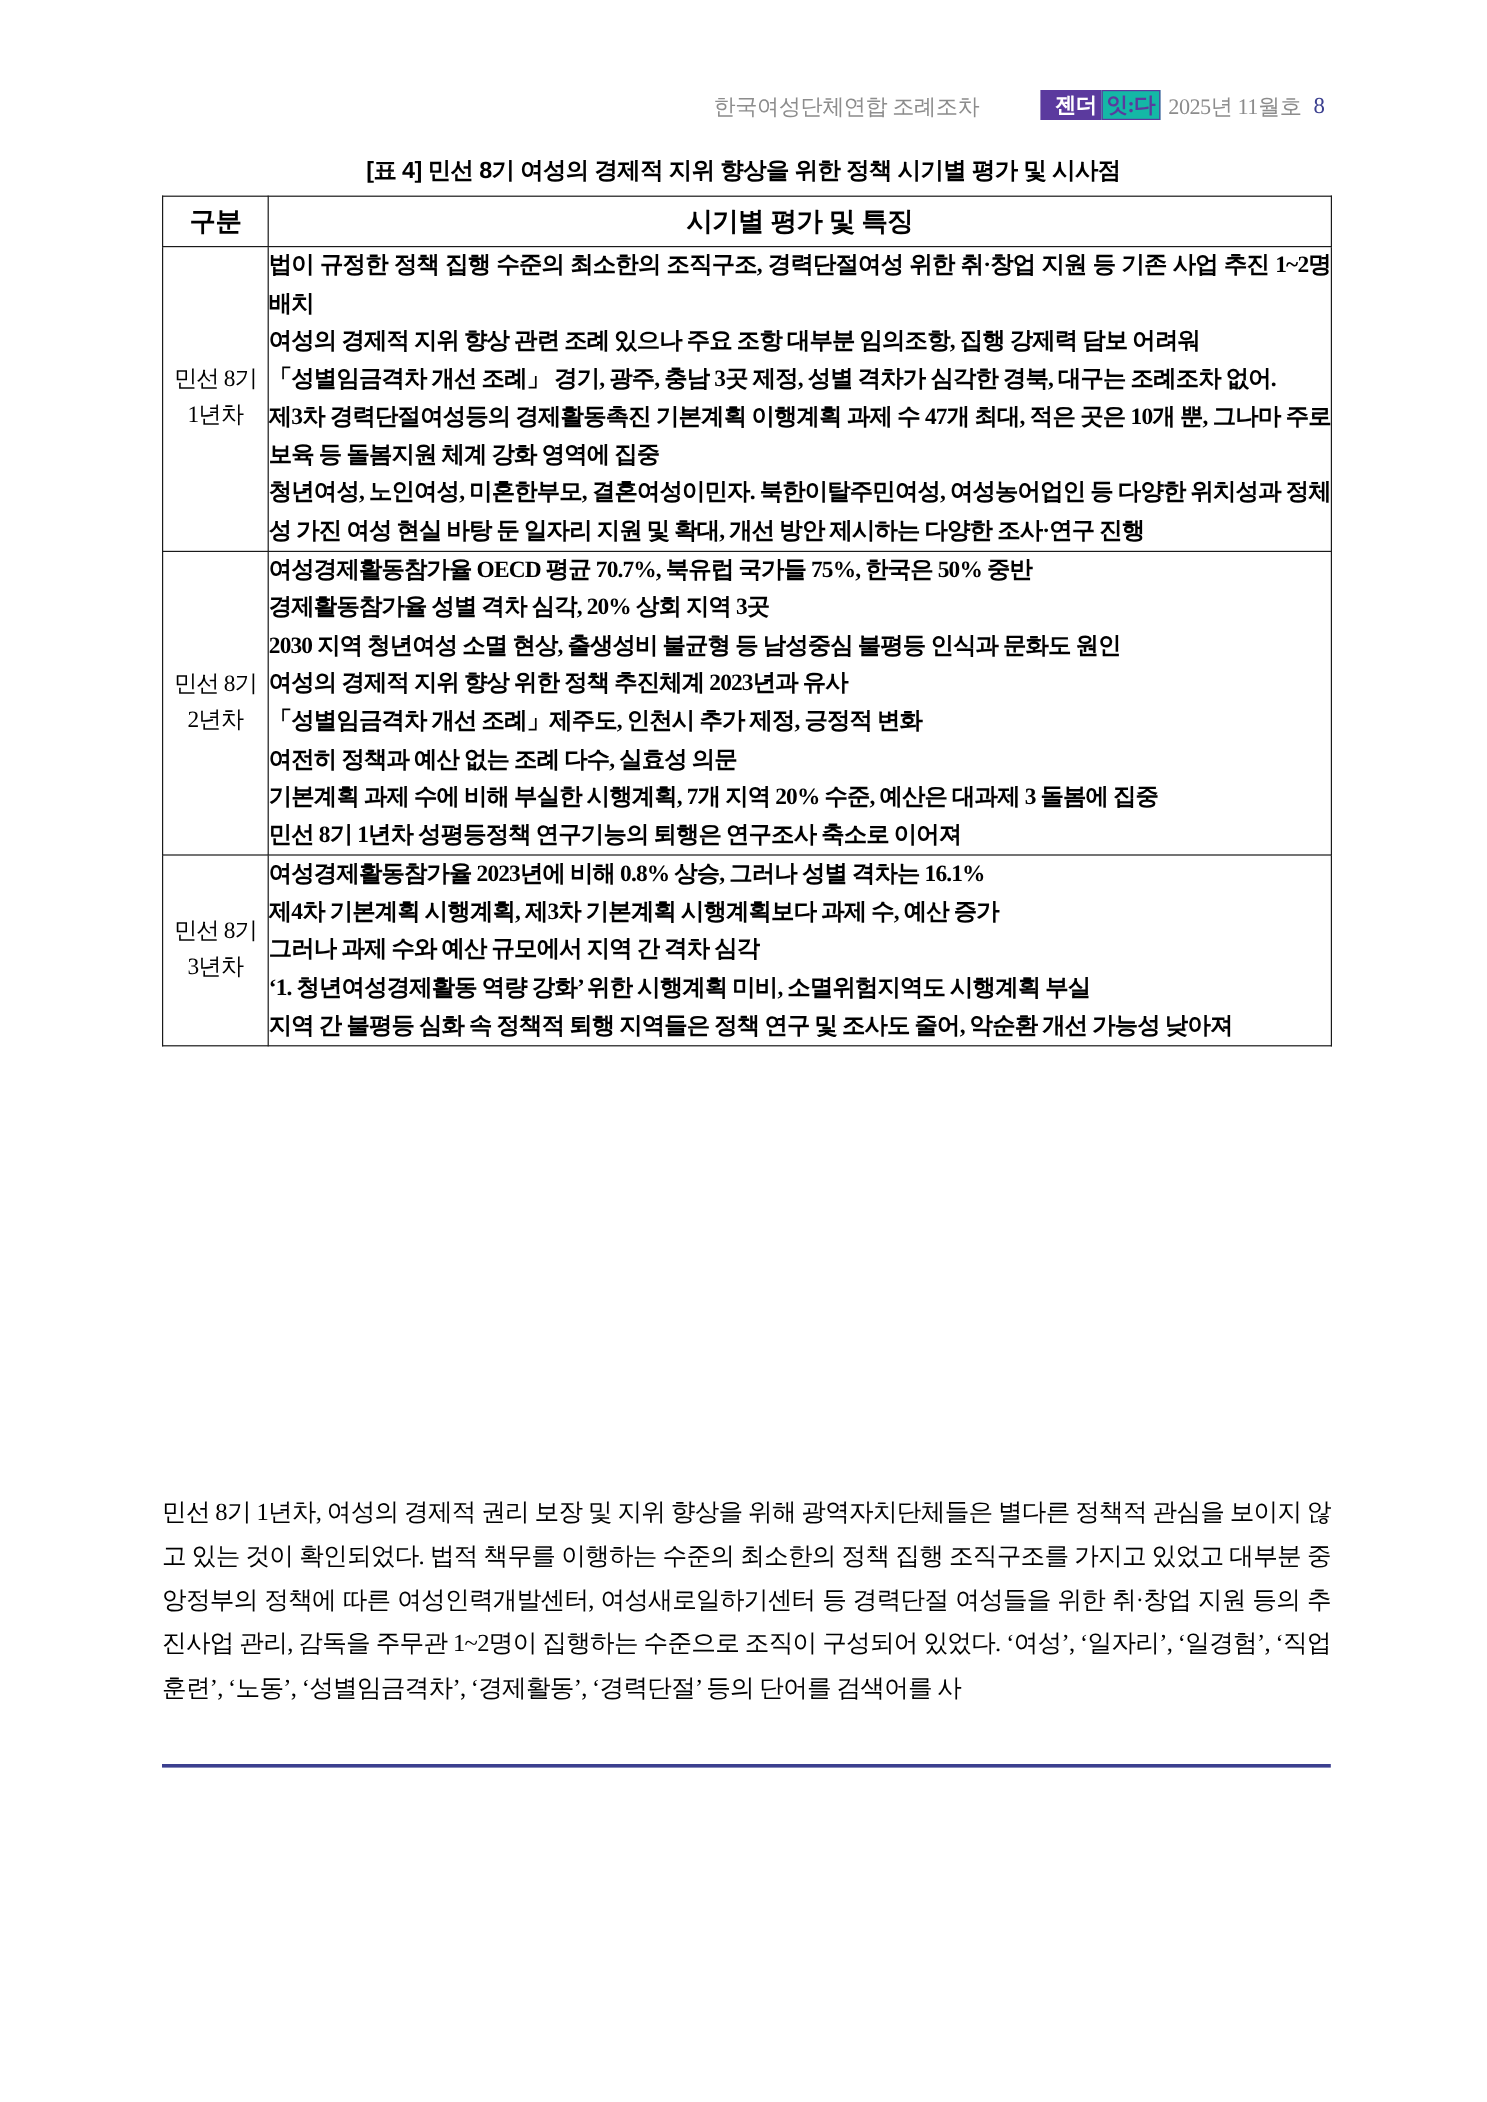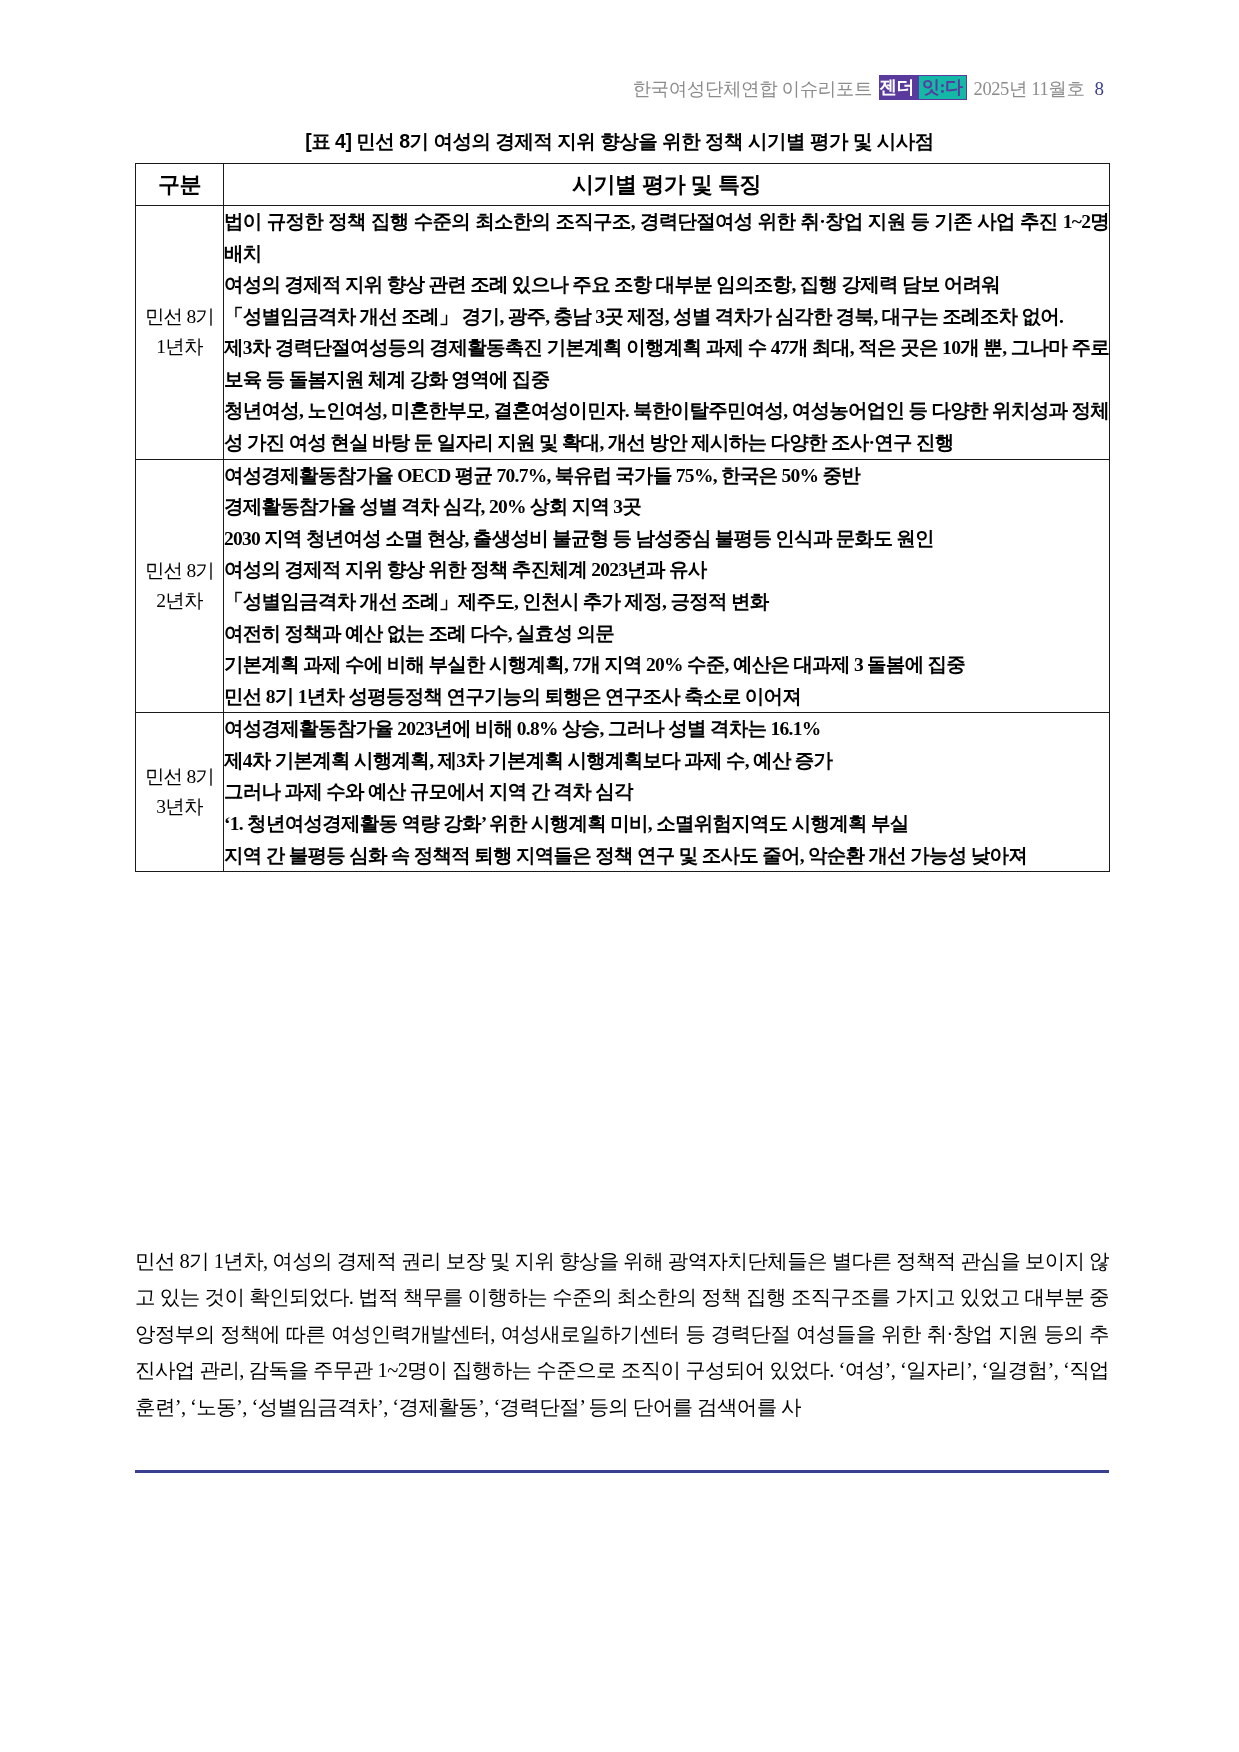--- a/index.html
+++ b/index.html
@@ -166,7 +166,7 @@
 <div class="page">
 
   <div class="header">
-    <span class="org">한국여성단체연합 이슈리포트</span>
+    <span class="org">한국여성단체연합 조례조차</span>
     <span class="logo">
       <span class="logo-a">젠더</span>
         <span class="logo-b">잇:다</span>

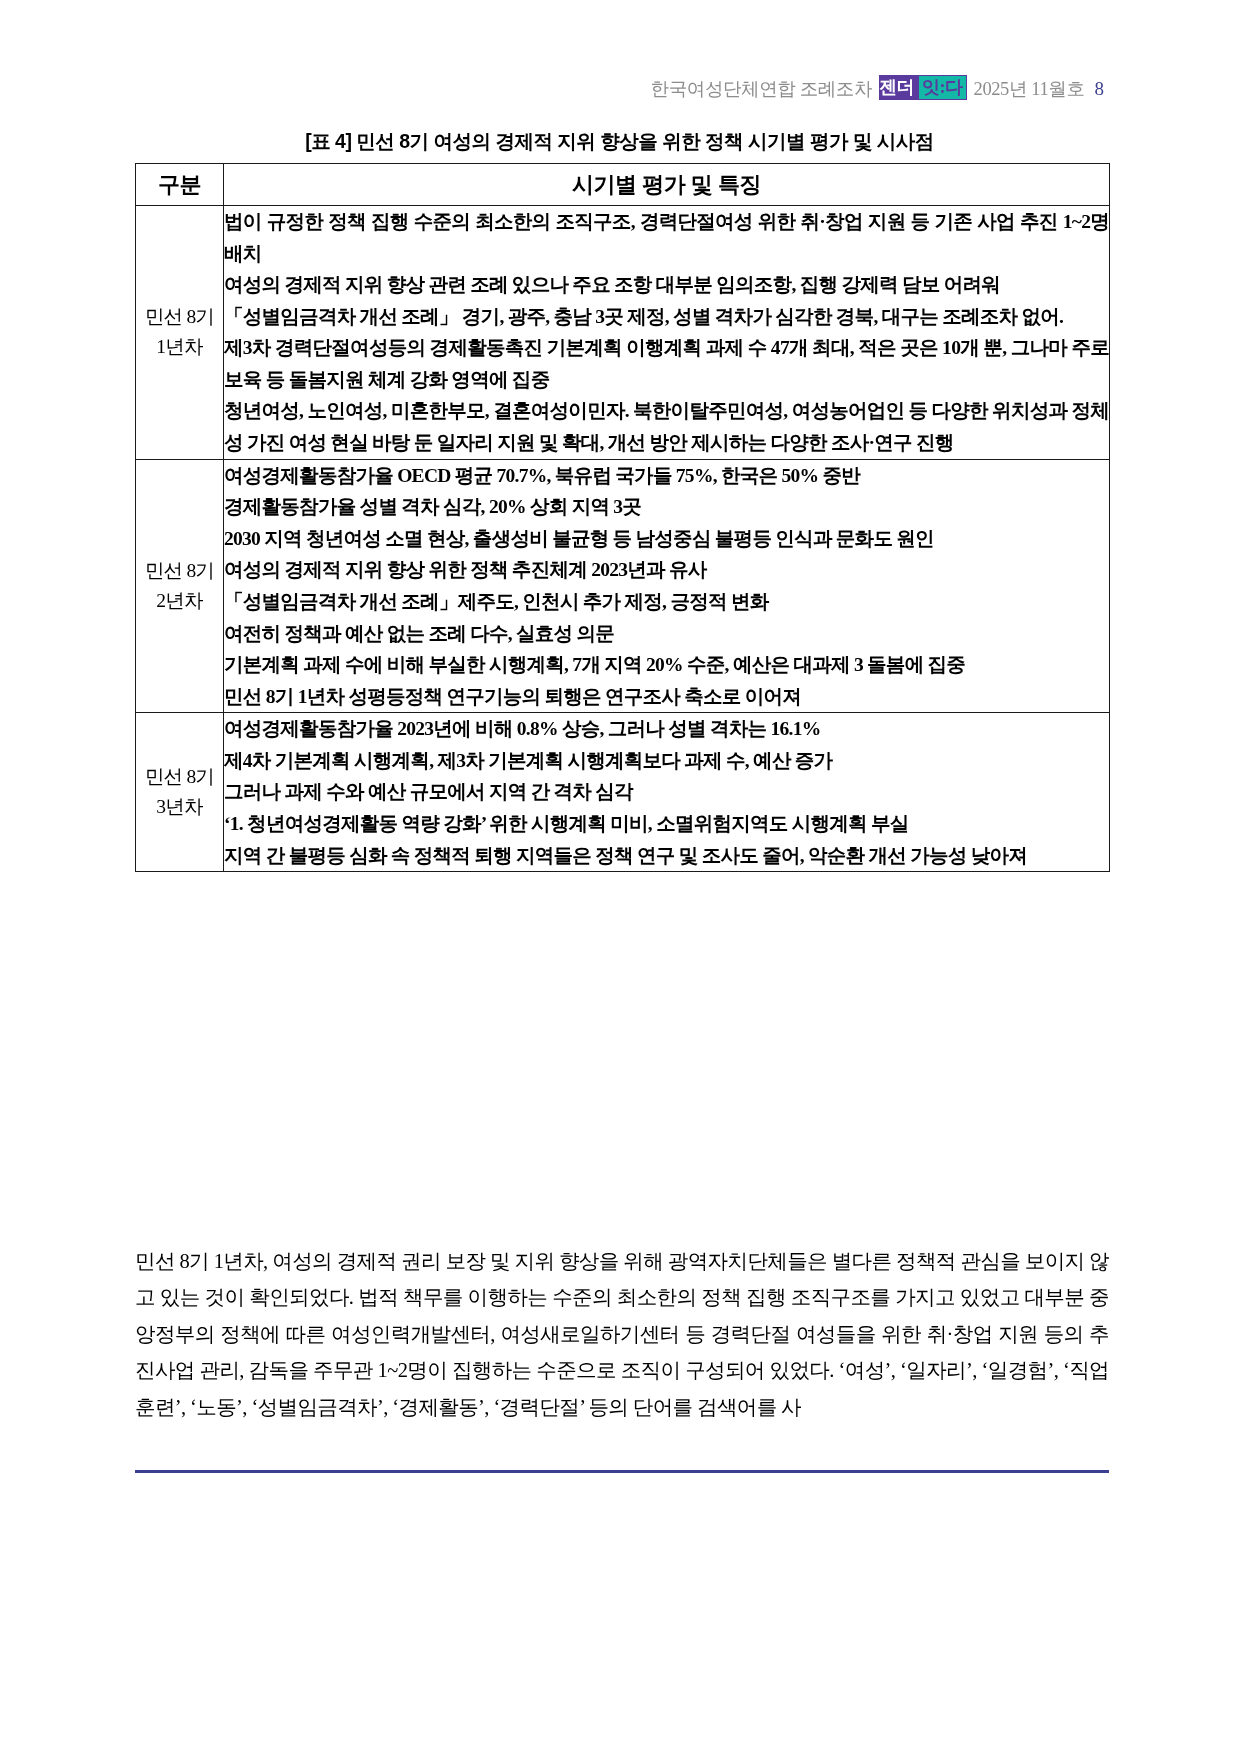--- a/index.html
+++ b/index.html
@@ -50,9 +50,10 @@
   .logo .logo-a {
     background: #5b3a9e;
     color: #ffffff;
-    padding: 3px 4px 4px 0;
-    font-weight: bold;
-    letter-spacing: -0.5px;
+    padding: 3px 4px 4px 12px;
+    font-weight: bold;
+    letter-spacing: -0.5px;
+    margin-left: 44px;
   }
   .logo .logo-b {
     background: #14b8a6;

